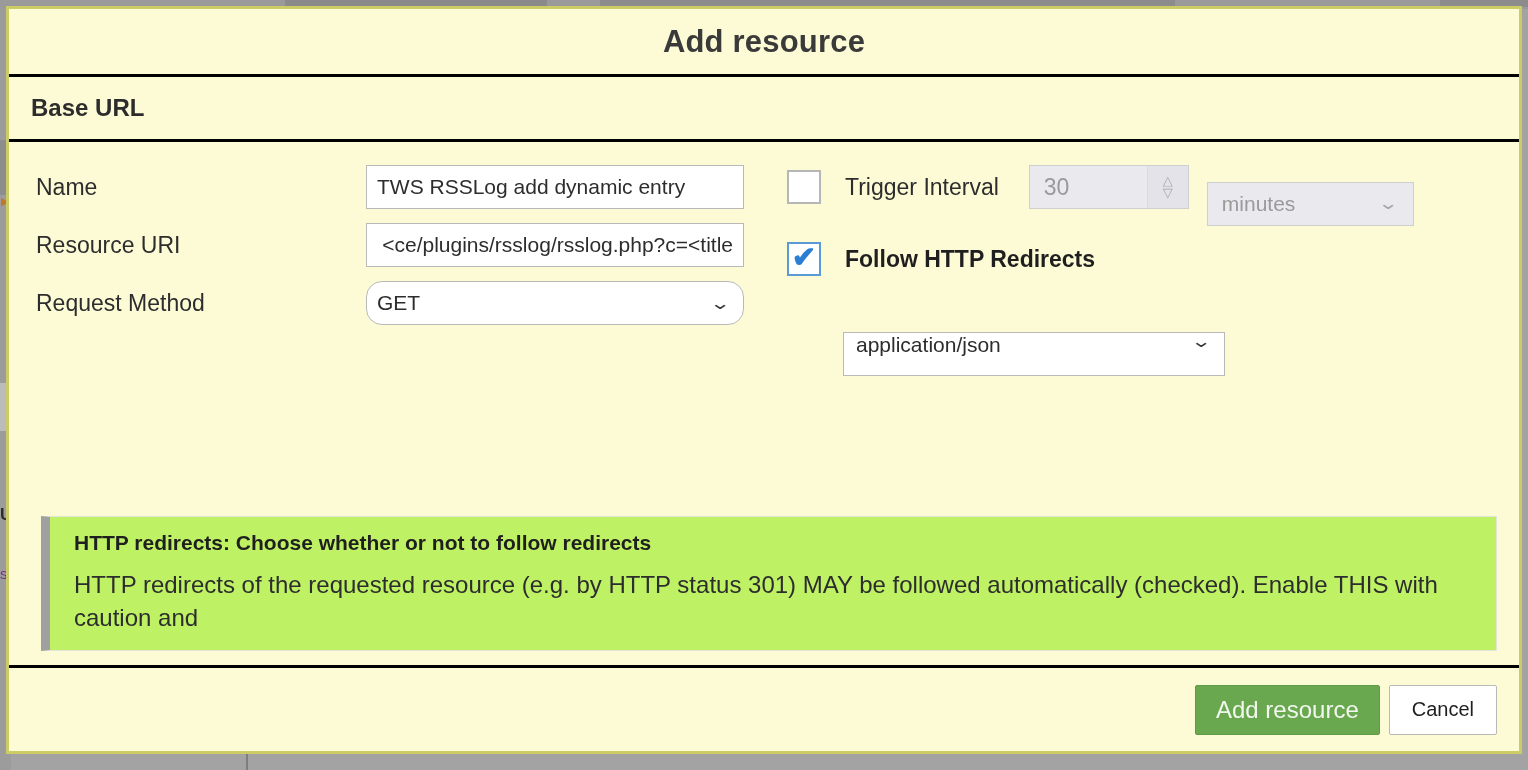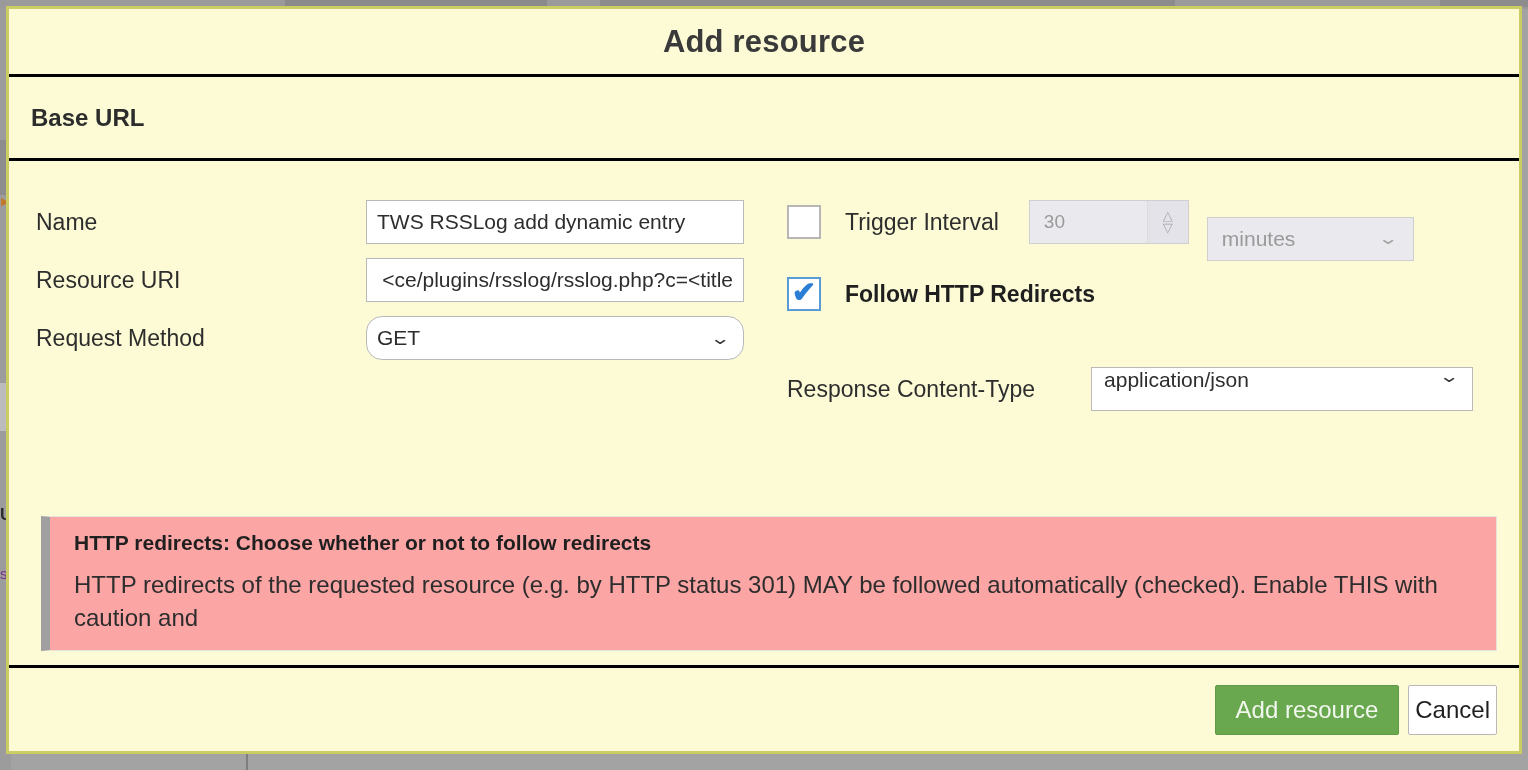--- a/index.html
+++ b/index.html
@@ -66,7 +66,7 @@
   
   .baseurl-row {
     flex: none;
-    height: 84px;
+    height: 65px;
     display: flex;
     align-items: center;
     border-bottom: 3px solid #000;

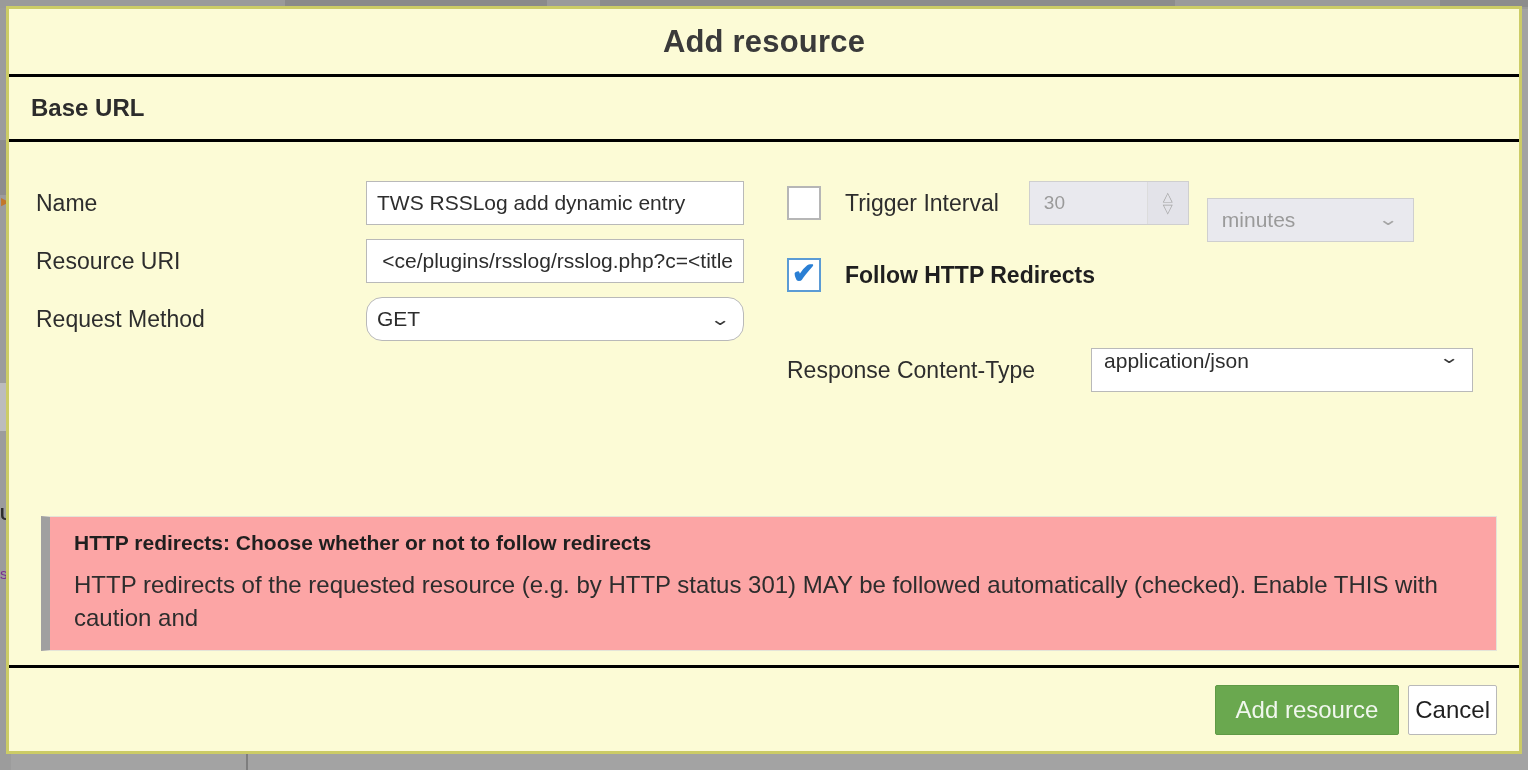--- a/index.html
+++ b/index.html
@@ -110,7 +110,7 @@
   .dlg-body {
     flex: 1 1 auto;
     display: flex;
-    padding-top: 32px;
+    padding-top: 16px;
     min-height: 0;
   }
   .col-left  { width: 760px; flex: none; padding-left: 27px; box-sizing: border-box; }

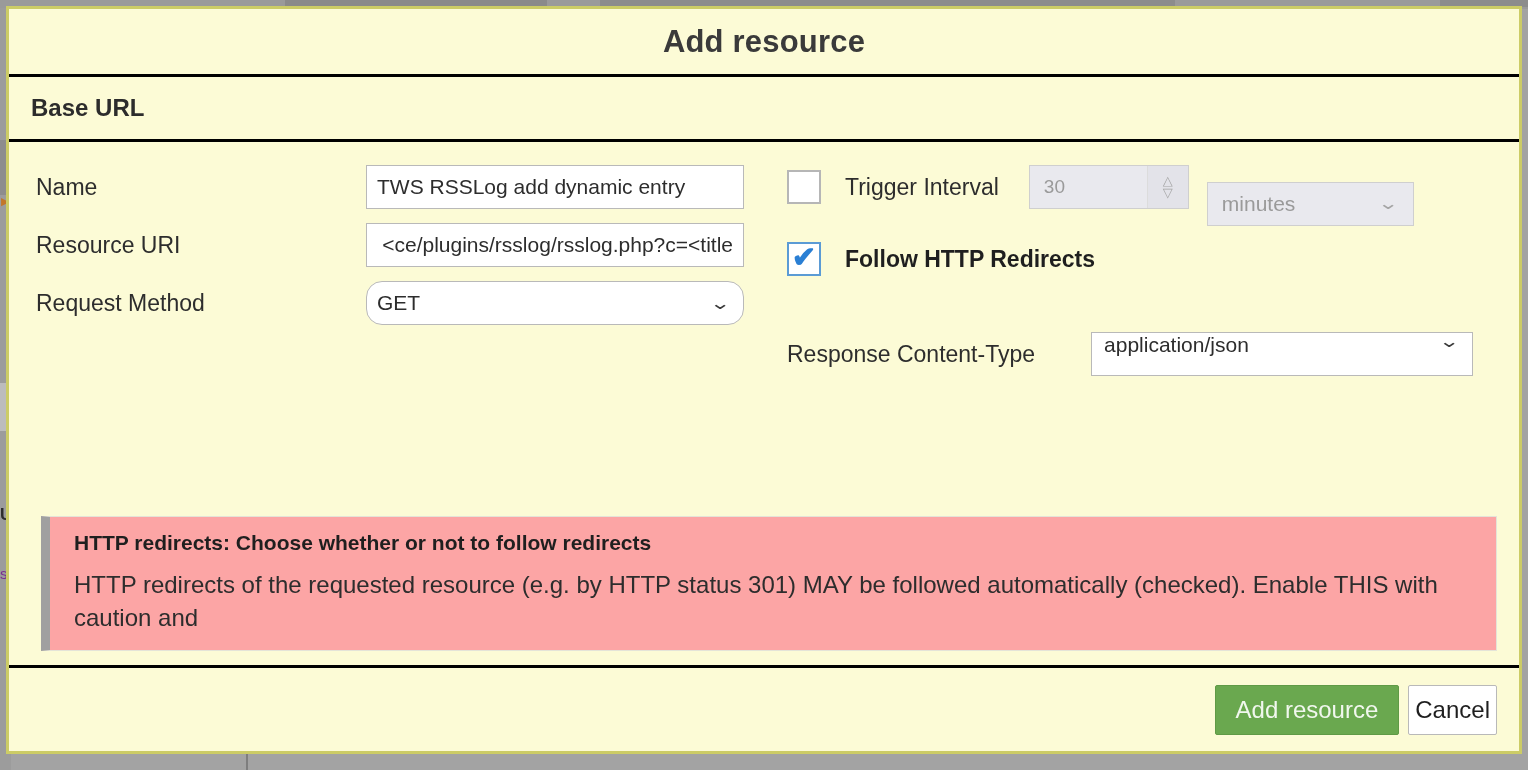--- a/index.html
+++ b/index.html
@@ -187,7 +187,7 @@
     position: relative;
     margin-left: 30px;
   }
-  .spin-val { font-size: 19px; color: #9a9a9a; padding-left: 14px; }
+  .spin-val { font-size: 23px; color: #9a9a9a; padding-left: 14px; }
   .spin-btns {
     position: absolute; right: 0; top: 0; bottom: 0;
     width: 40px;

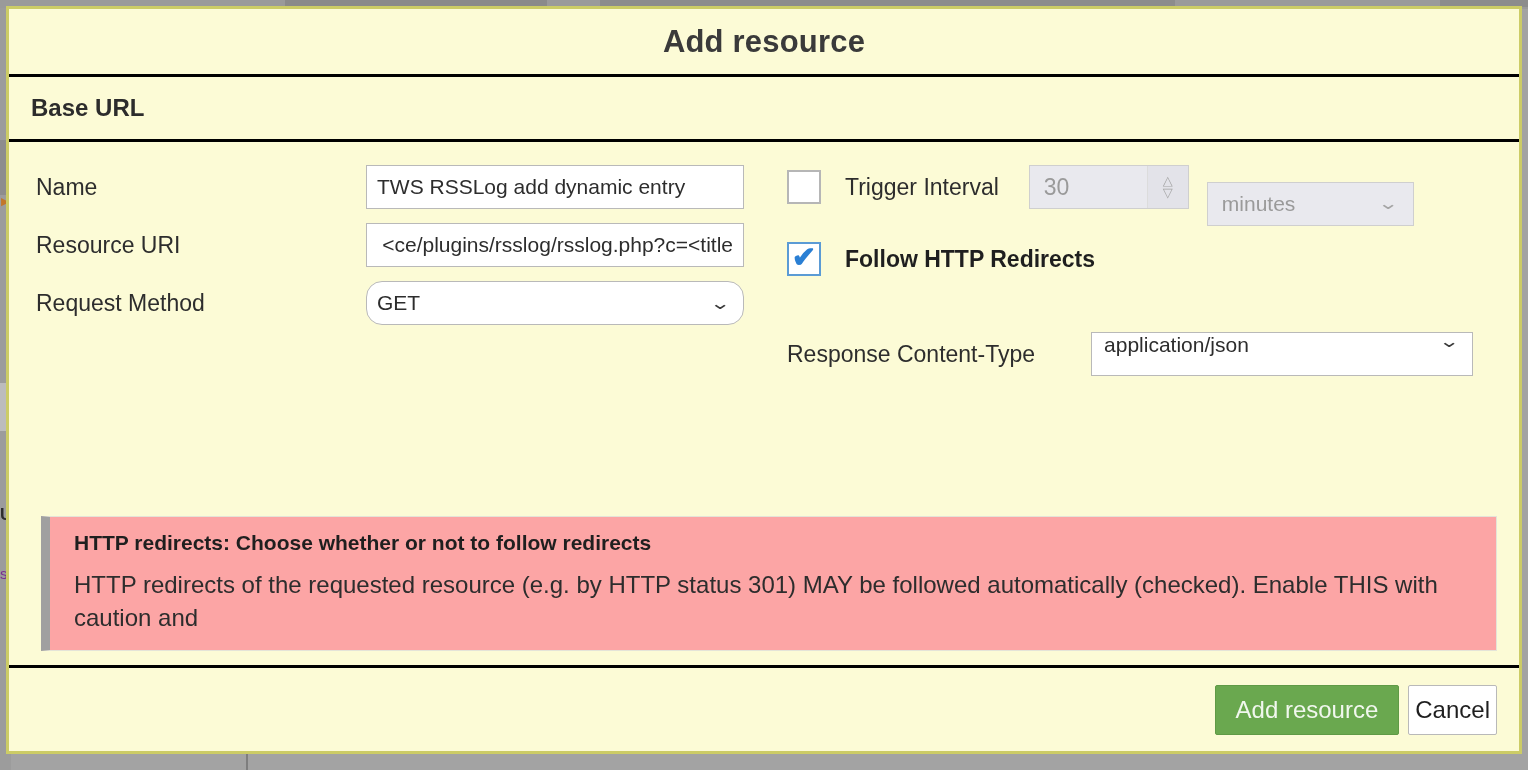--- a/index.html
+++ b/index.html
@@ -359,7 +359,6 @@
         </div>
 
         <div class="ct-row">
-          <div class="ct-label">Response Content-Type</div>
           <div class="ct-select">
             <span>application/json</span>
             <span class="chev">⌄</span>

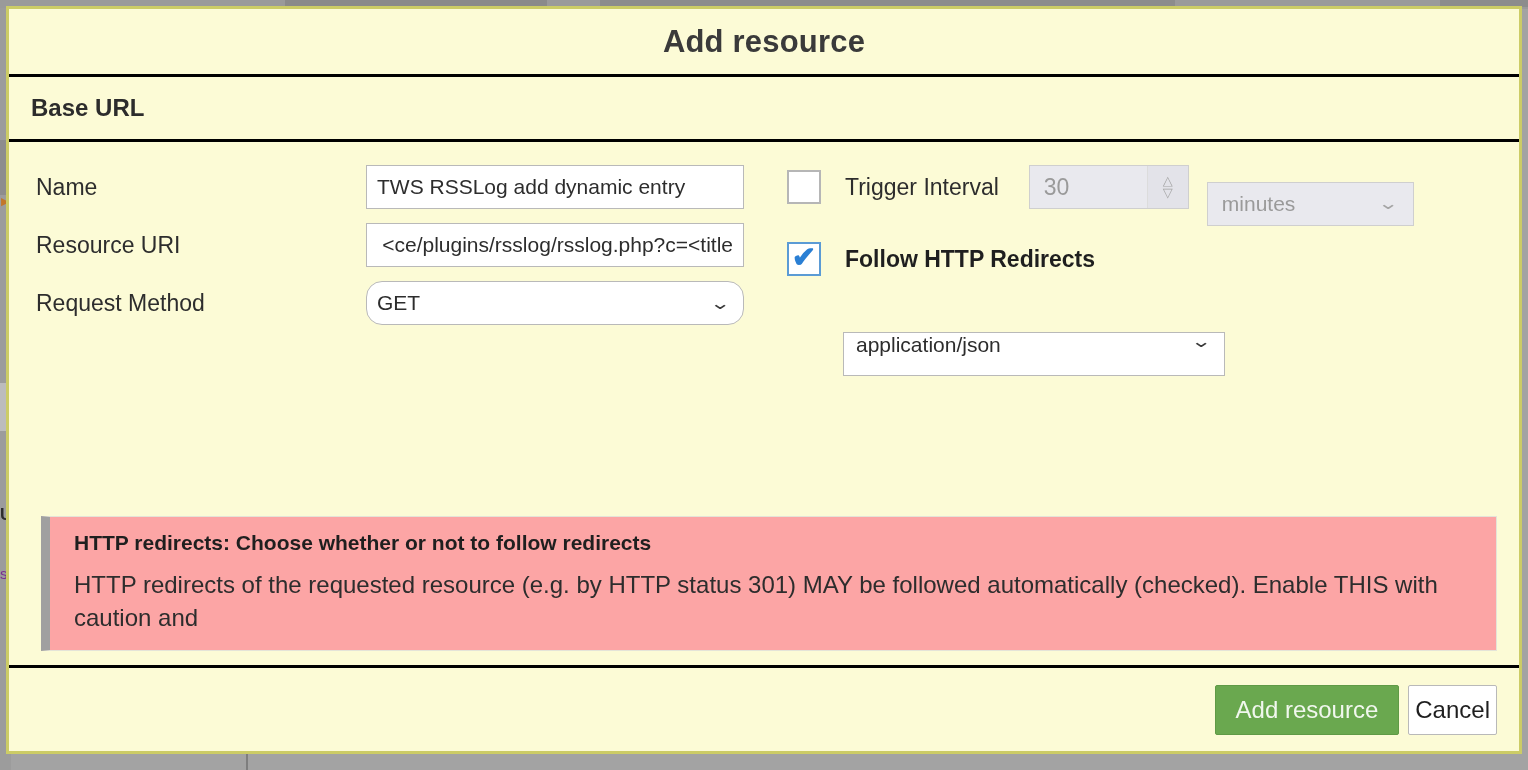--- a/index.html
+++ b/index.html
@@ -230,7 +230,7 @@
   
   .infowrap { flex: none; padding: 0 22px 0 32px; margin-bottom: 14px; }
   .infobox {
-    background: #fca5a5;
+    background: #bef264;
     border: 1px solid #e4e4d8;
     border-left: 9px solid #a0a0a0;
     padding: 14px 20px 16px 24px;

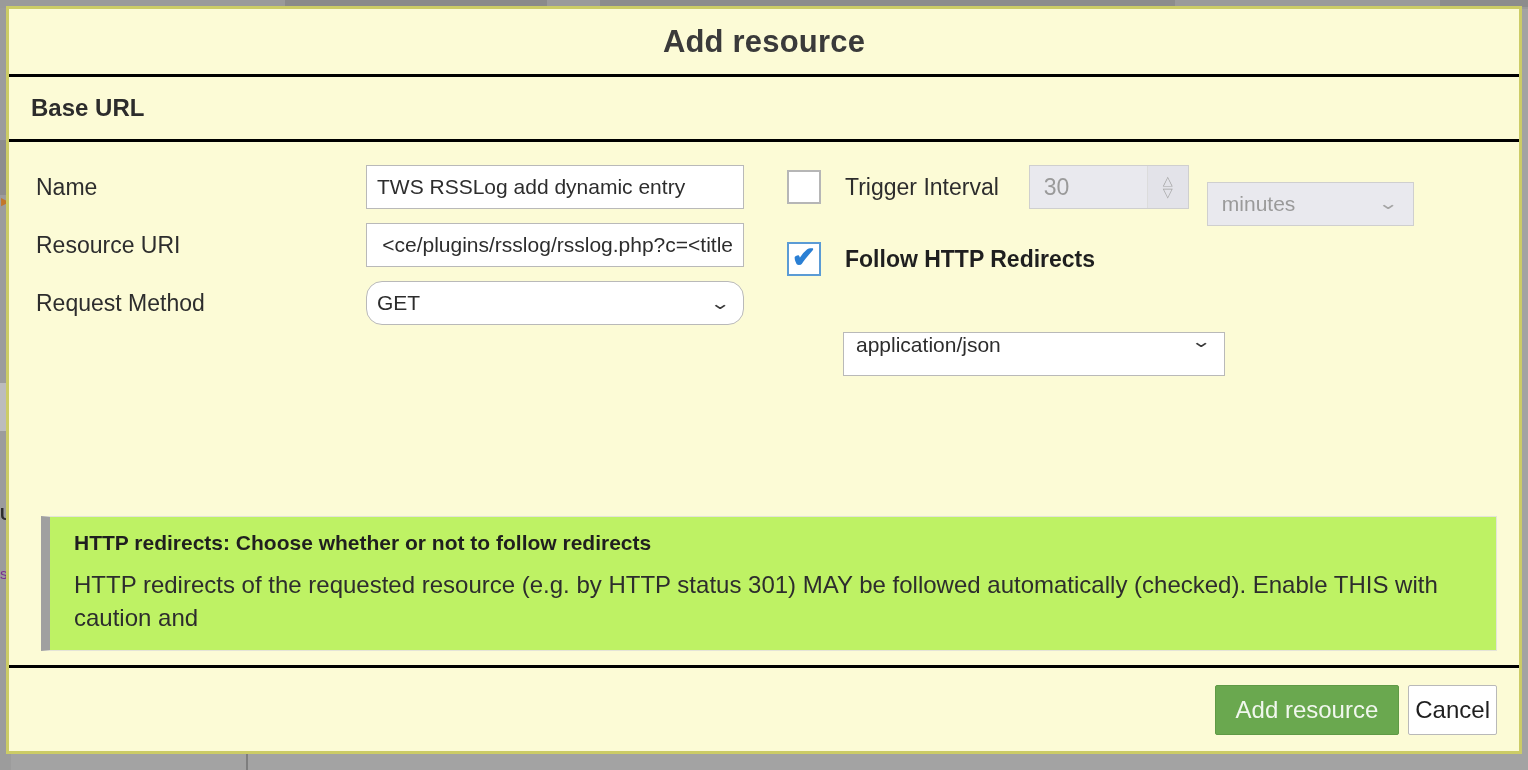--- a/index.html
+++ b/index.html
@@ -271,9 +271,9 @@
     background: #ffffff;
     color: #1f1f1f;
     border: 1px solid #b9b9b9;
-    font-size: 24px;
+    font-size: 20px;
     font-family: "Liberation Sans", sans-serif;
-    padding: 0 6px;
+    padding: 0 22px;
     height: 48px;
     display: flex; align-items: center;
     border-radius: 2px;

